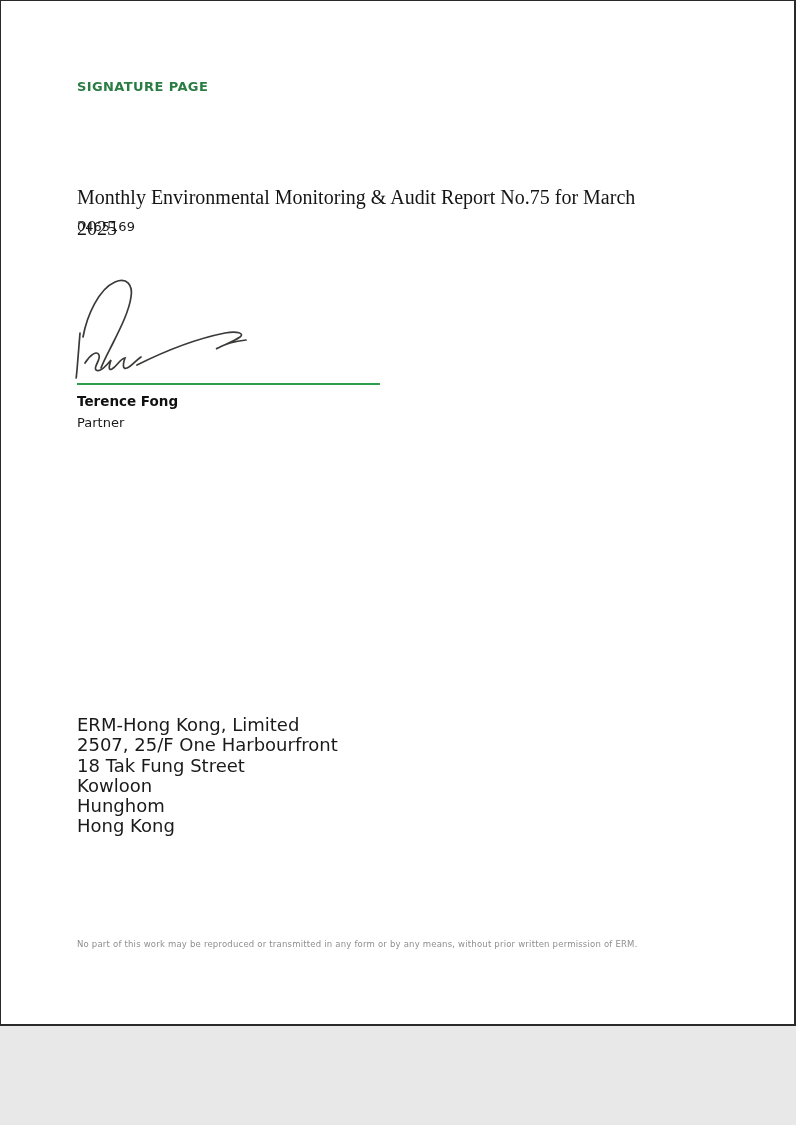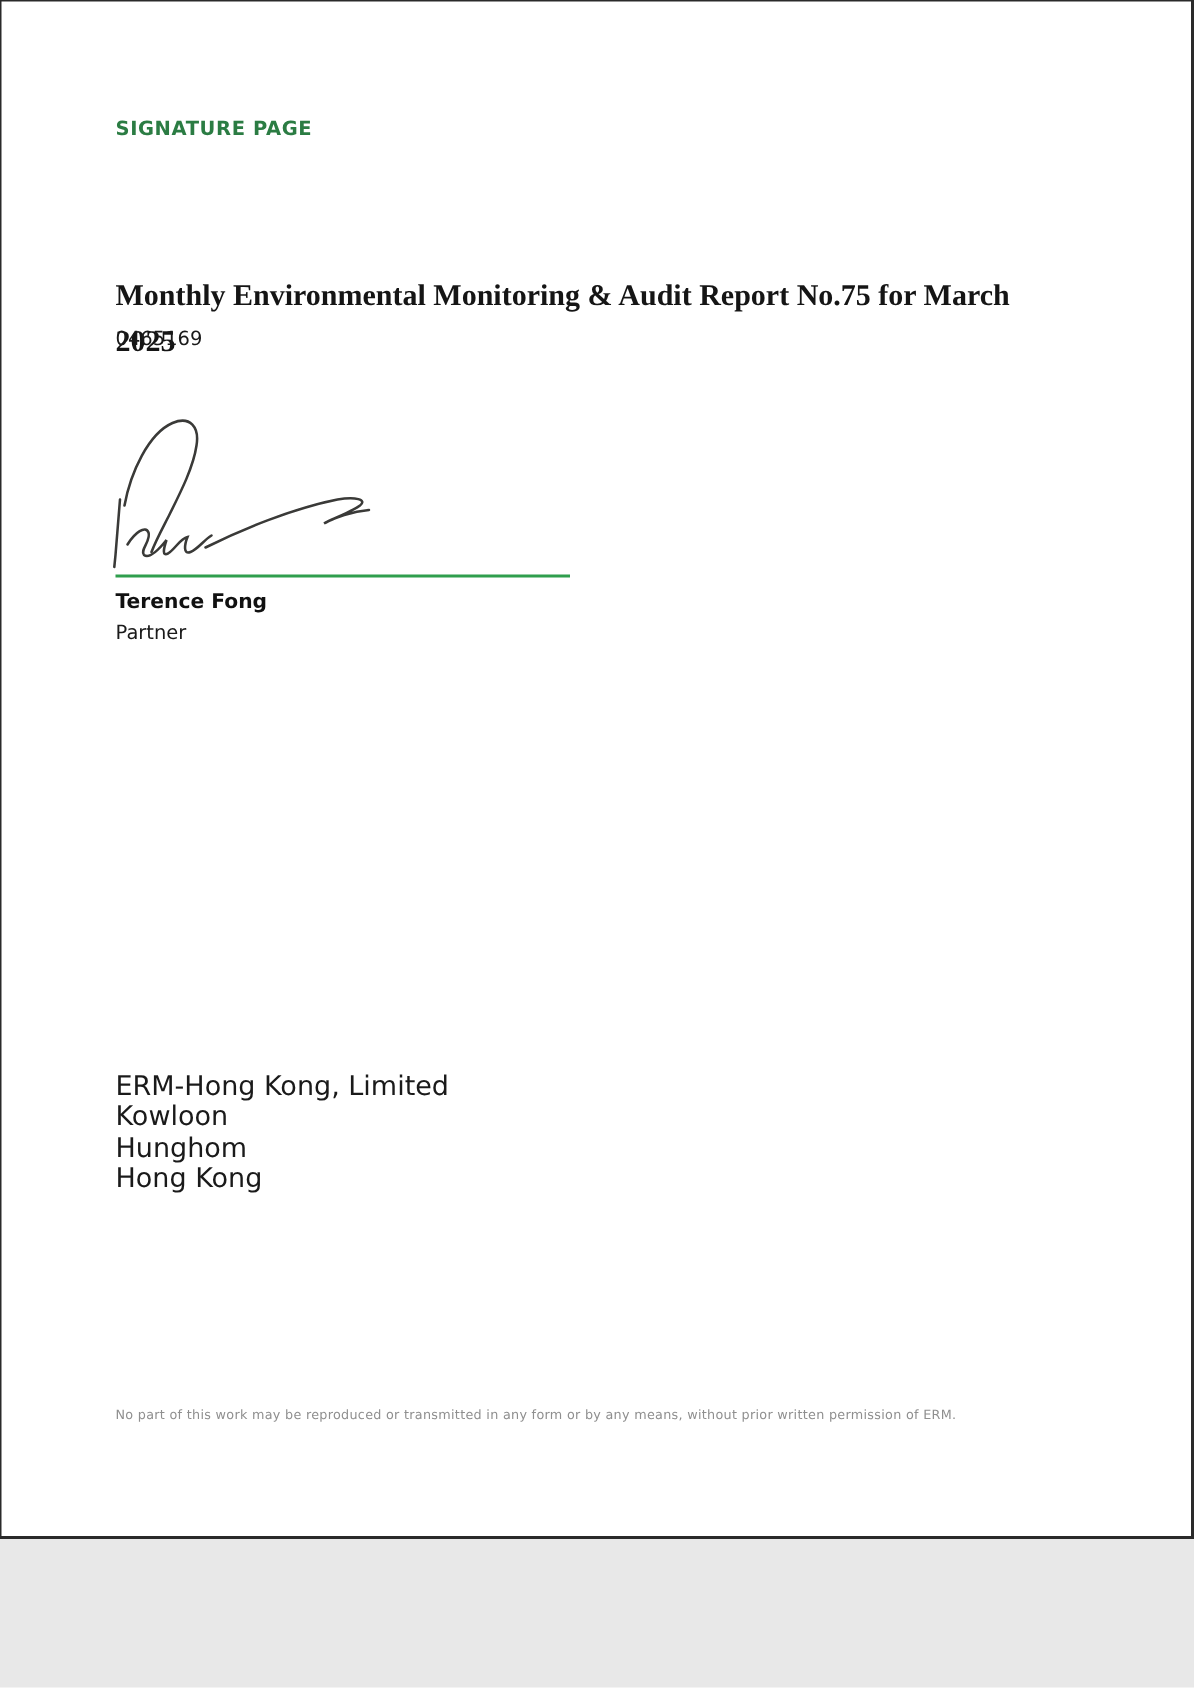--- a/index.html
+++ b/index.html
@@ -32,7 +32,7 @@
   .doc-subtitle {
     left:76px; top:181px;
     font-family:"Liberation Serif","DejaVu Serif",serif;
-    font-size:20px; font-weight:700;
+    font-size:20px; font-weight:400;
     line-height:31px; color:#151515;
   }
   .project-number {

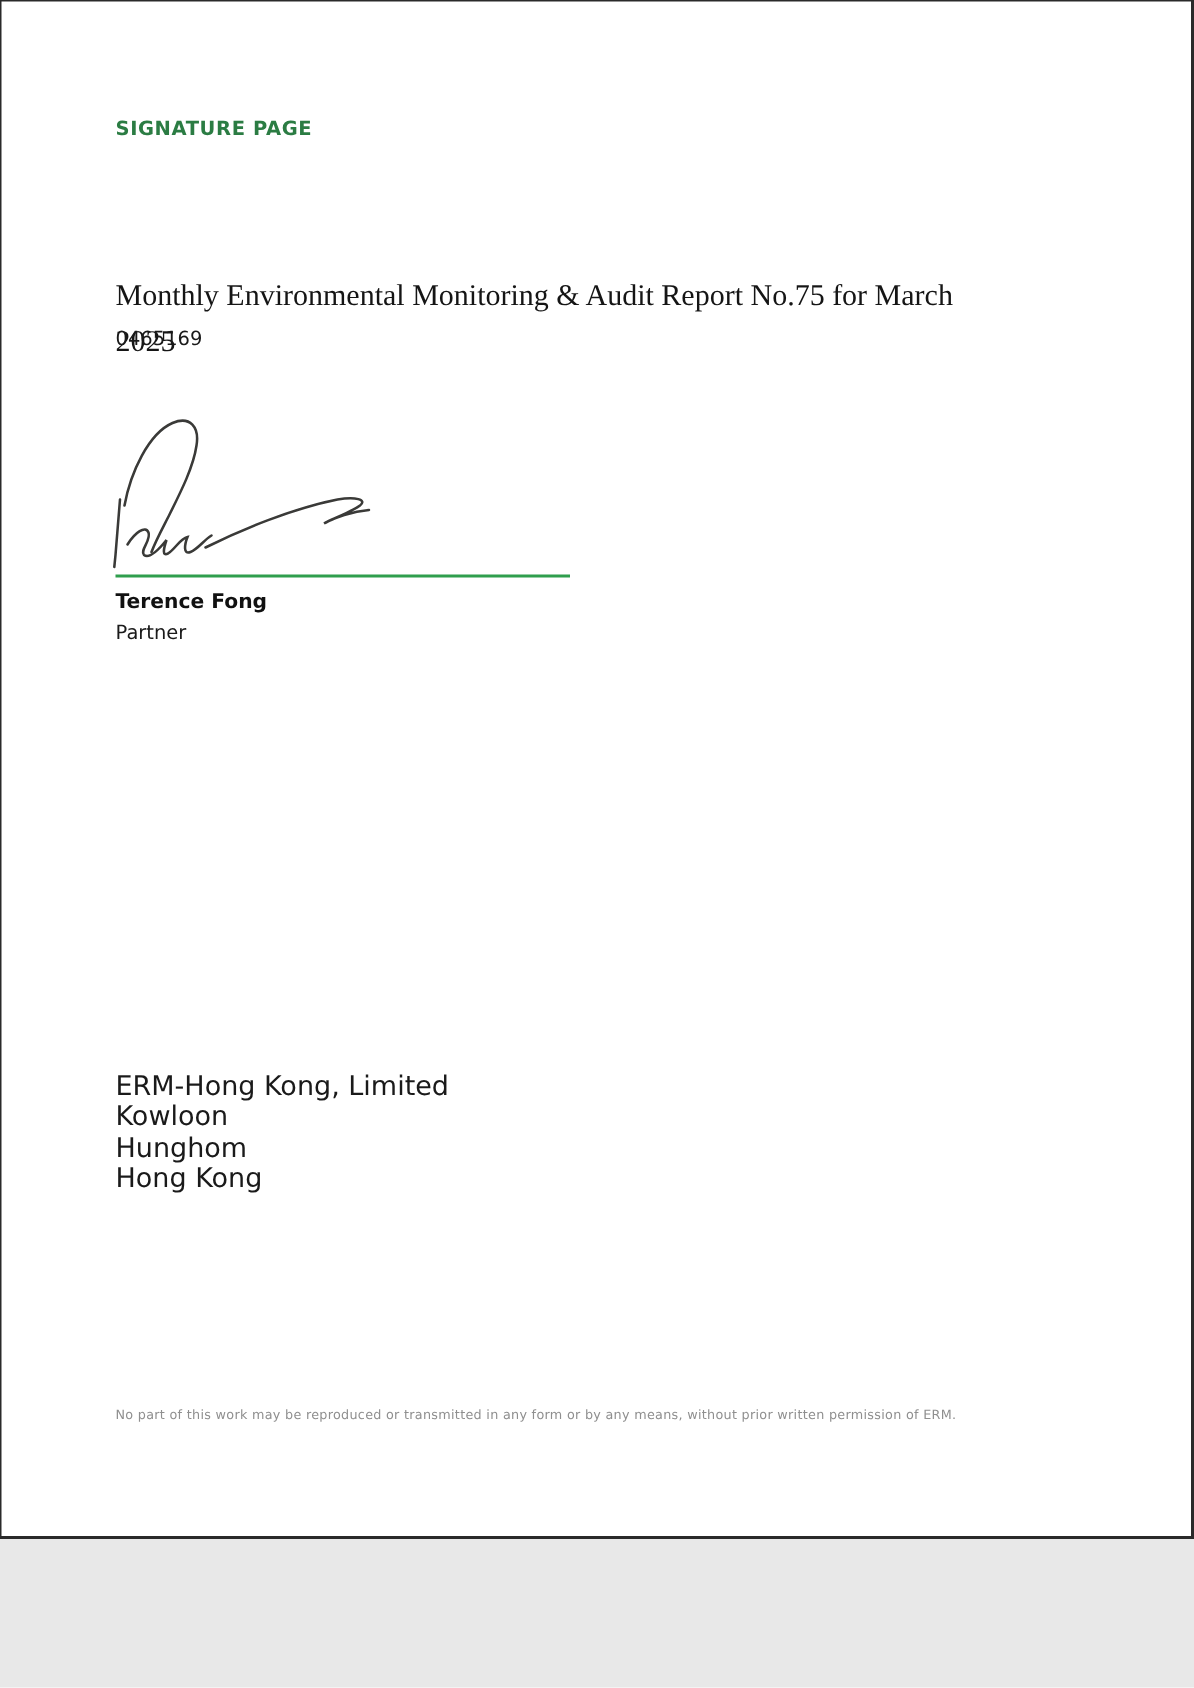--- a/index.html
+++ b/index.html
@@ -127,6 +127,7 @@
 
   <div class="abs address">
     <div>ERM-Hong Kong, Limited</div>
+    <div>2507, 25/F One Harbourfront</div>
     <div>Kowloon</div>
     <div>Hunghom</div>
     <div>Hong Kong</div>

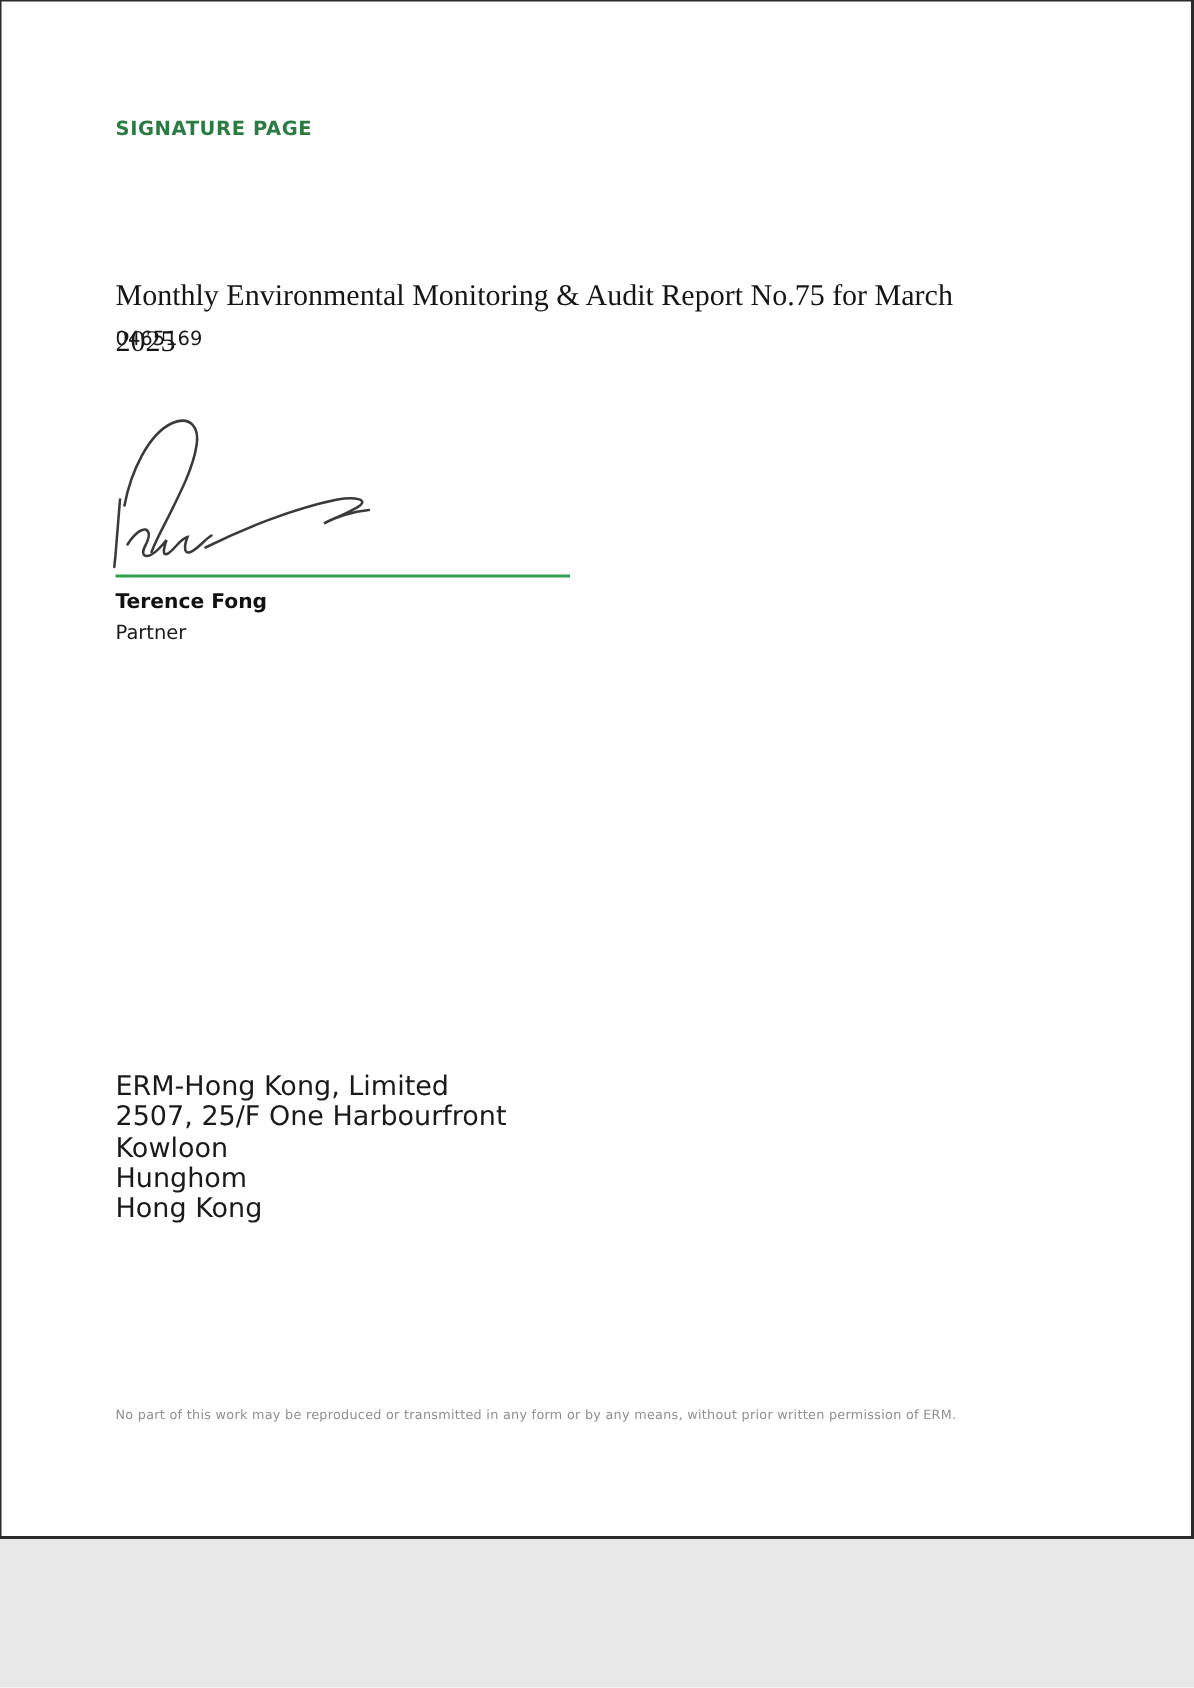--- a/index.html
+++ b/index.html
@@ -128,6 +128,7 @@
   <div class="abs address">
     <div>ERM-Hong Kong, Limited</div>
     <div>2507, 25/F One Harbourfront</div>
+    <div>18 Tak Fung Street</div>
     <div>Kowloon</div>
     <div>Hunghom</div>
     <div>Hong Kong</div>

